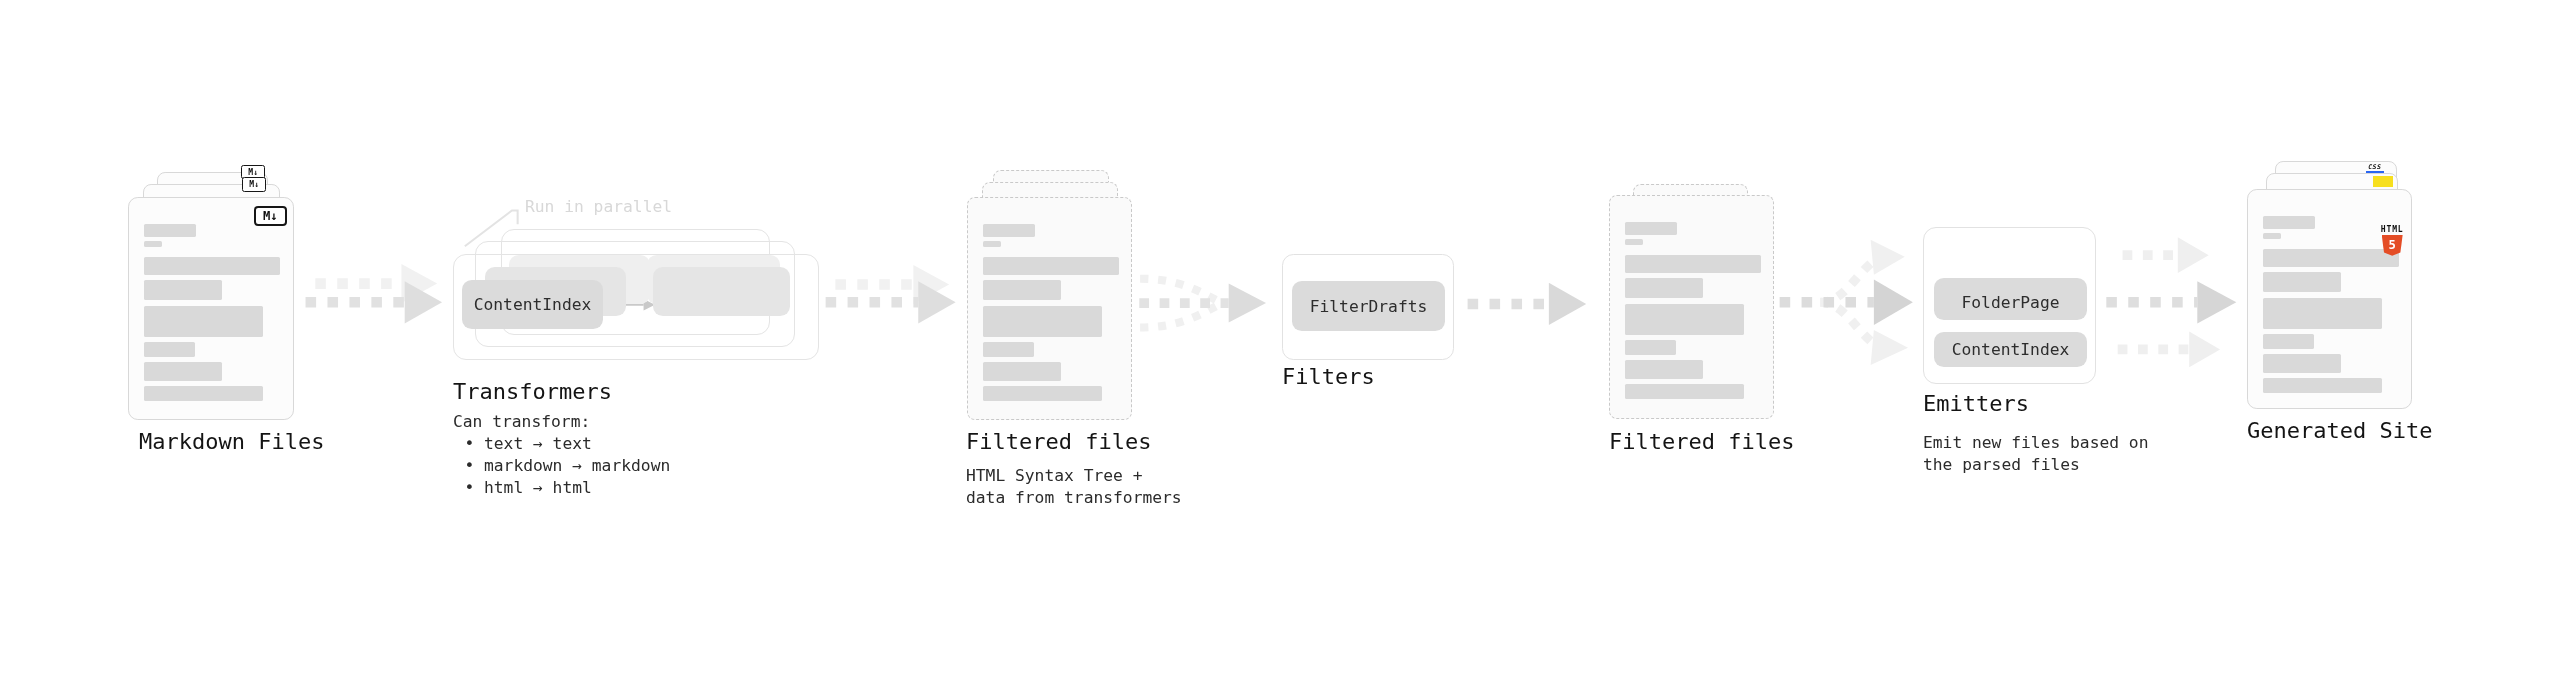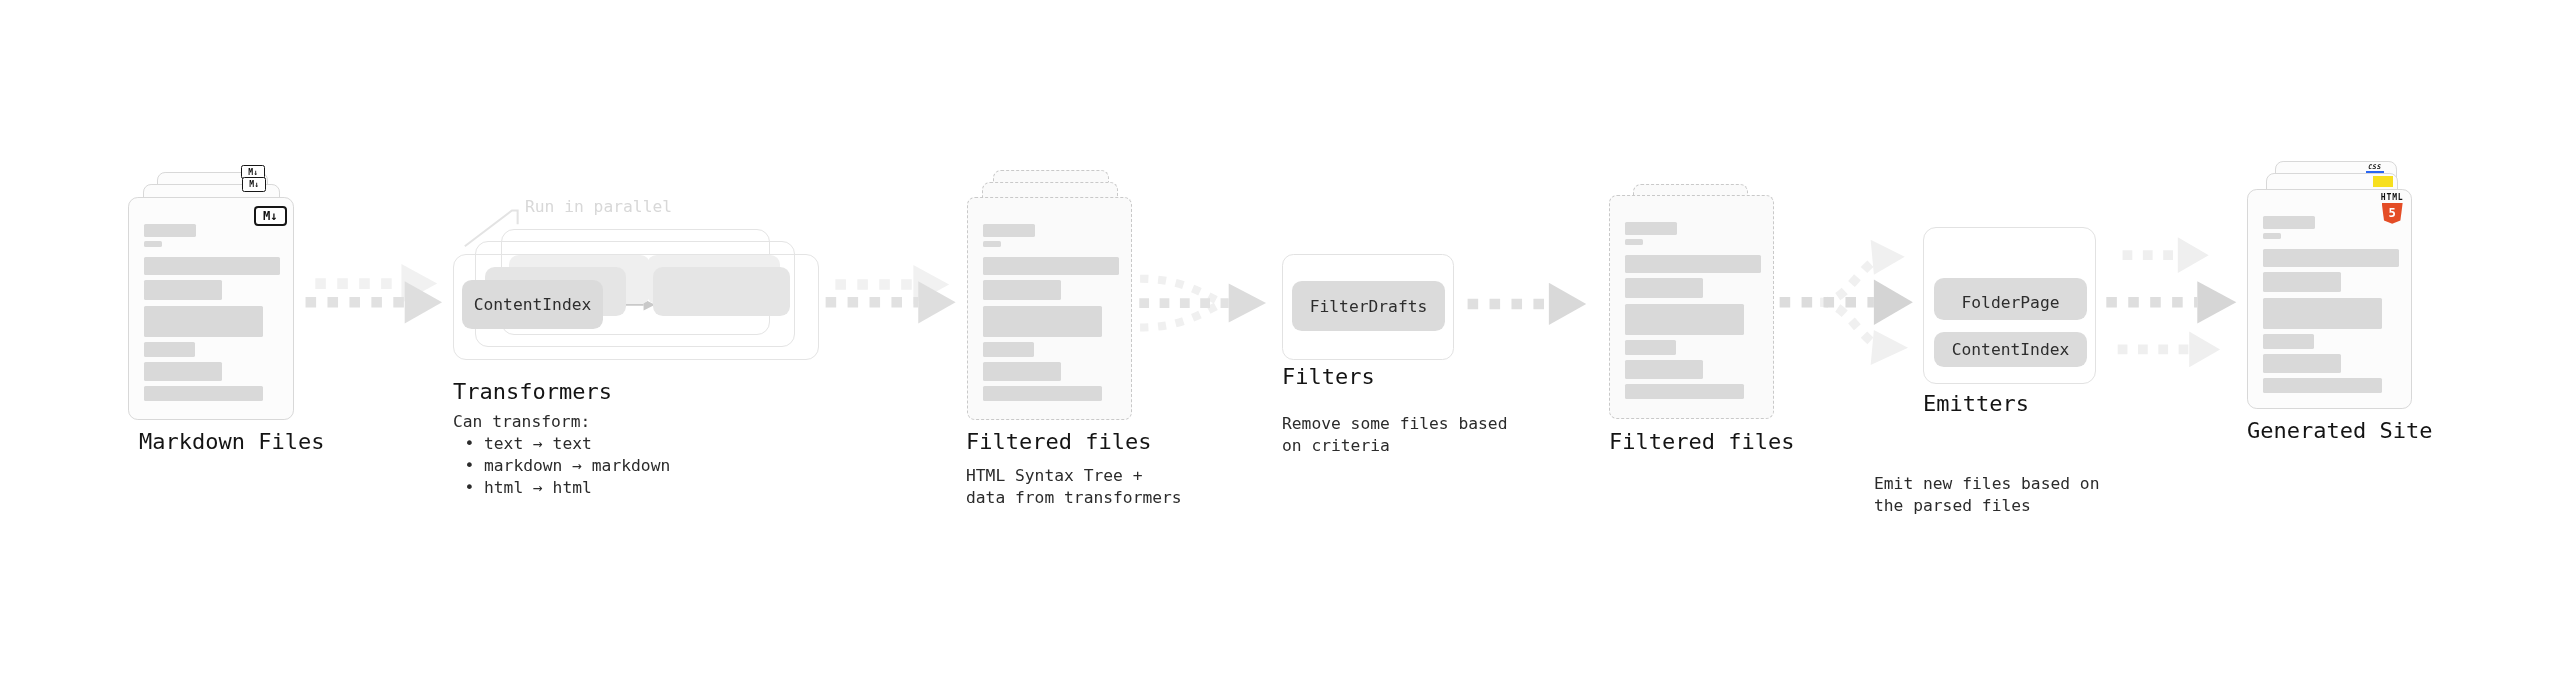--- a/index.html
+++ b/index.html
@@ -29,7 +29,7 @@
   .css-badge .css-bar{width:18px;height:3.3px;background:#2965f1;margin:0.8px auto 0;}
   .js-badge{position:absolute;background:#f7df1e;}
   .html5-badge{position:absolute;width:24.4px;text-align:center;}
-  .html5-badge .html-txt{font-size:8.1px;font-weight:bold;color:#111;line-height:9px;letter-spacing:0.8px;}
+  .html5-badge .html-txt{font-size:8.1px;font-weight:bold;color:#111;line-height:9px;letter-spacing:0.8px;margin-top:32px;}
   .html5-badge .shield{width:21px;height:21px;margin:0.8px auto 0;background:#e44d26;
     clip-path:polygon(0 0,100% 0,89% 84%,50% 100%,11% 84%);
     display:flex;align-items:center;justify-content:center;color:#fff;font-weight:bold;font-size:12.2px;}

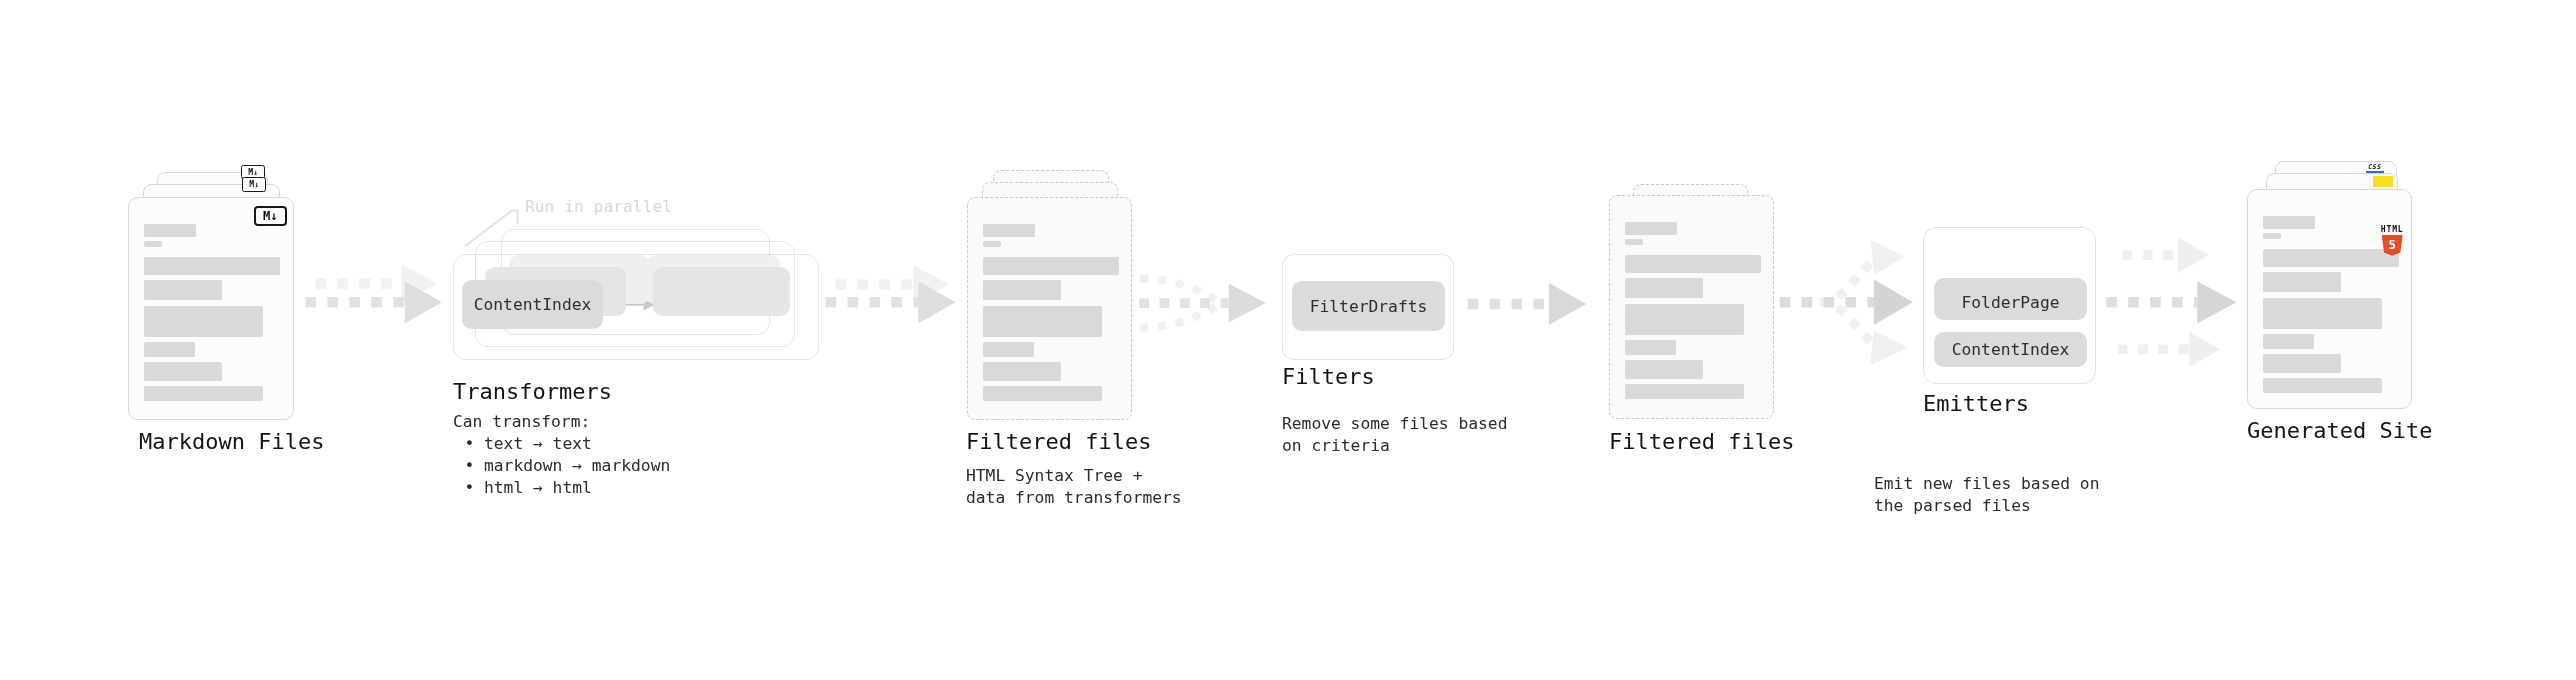--- a/index.html
+++ b/index.html
@@ -150,8 +150,6 @@
   <div class="box" style="left:1282px;top:254px;width:172px;height:106px;"></div>
   <div class="pill" style="left:1292px;top:281px;width:153px;height:50px;">FilterDrafts</div>
   <div class="label" style="left:1282px;top:364px;">Filters</div>
-  <div class="body-text" style="left:1282px;top:413px;">Remove some files based
-on criteria</div>
 
   <div class="doc dashed" style="left:1633px;top:184px;width:115px;height:57px;"></div>
   <div class="doc dashed" style="left:1609px;top:195px;width:165px;height:224px;">

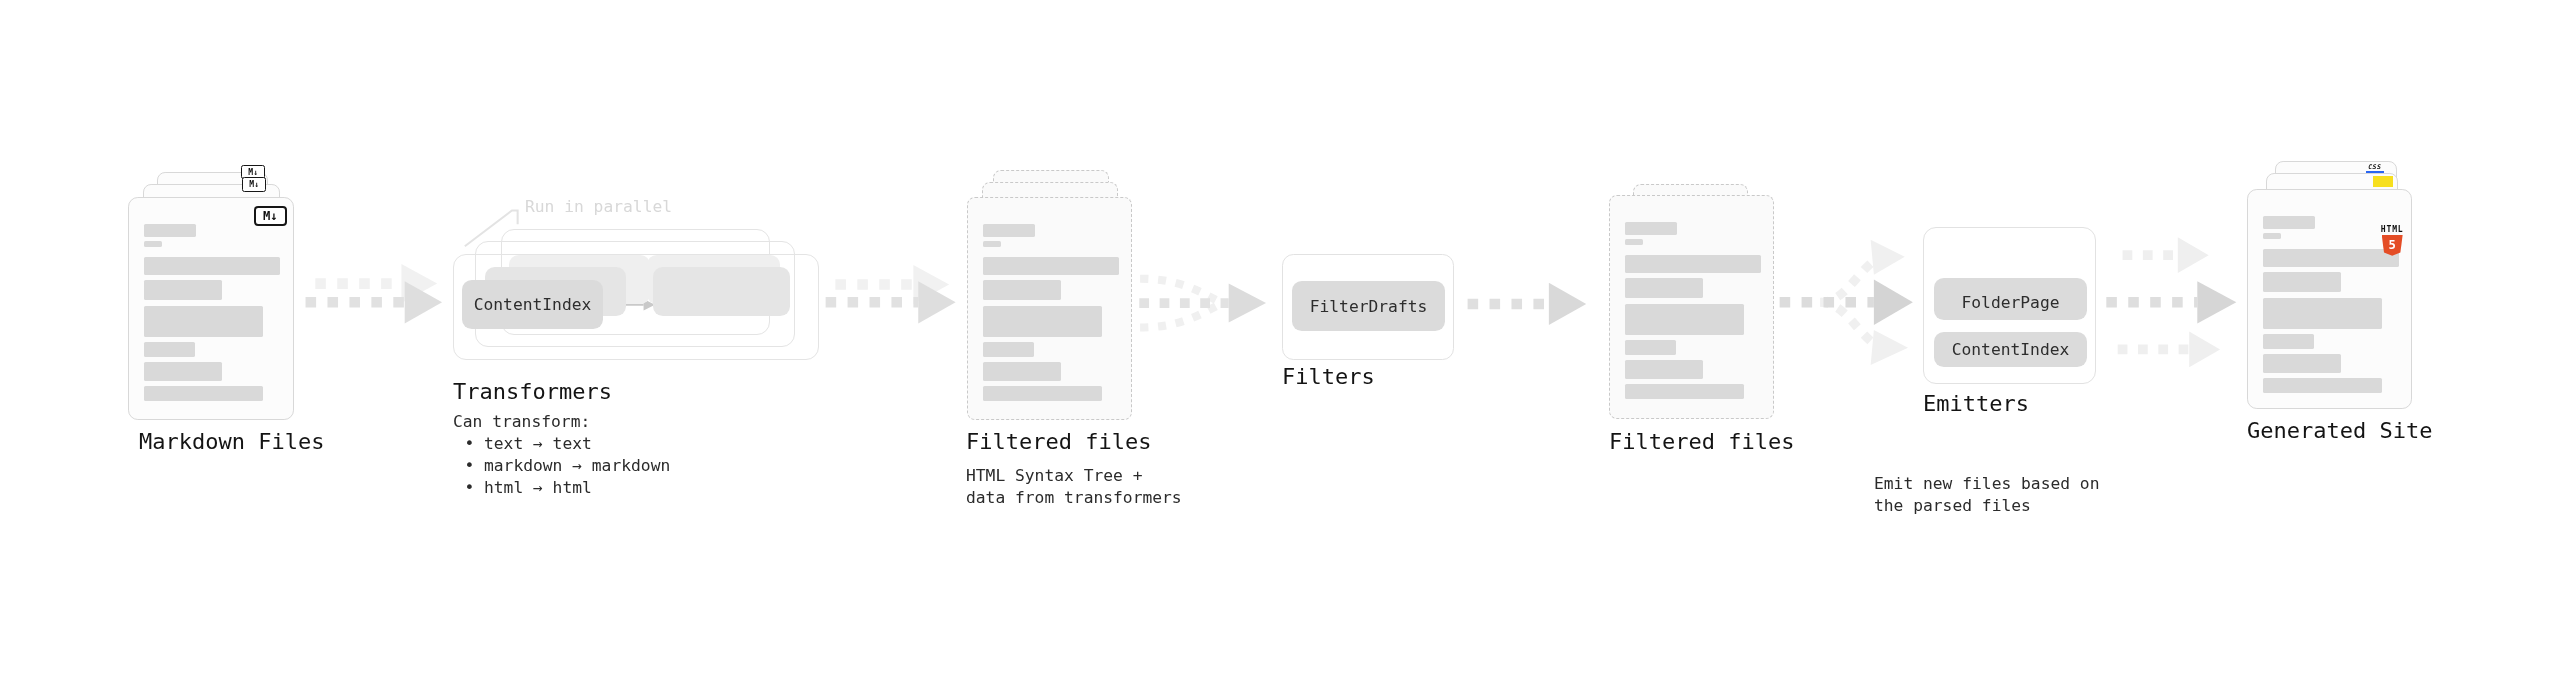--- a/index.html
+++ b/index.html
@@ -169,7 +169,7 @@
   <div class="pill" style="left:1934px;top:285px;width:153px;height:35px;">FolderPage</div>
   <div class="pill" style="left:1934px;top:332px;width:153px;height:35px;">ContentIndex</div>
   <div class="label" style="left:1923px;top:391px;">Emitters</div>
-  <div class="body-text" style="left:1874px;top:432px;margin-top:41px;">Emit new files based on
+  <div class="body-text" style="left:1923px;top:432px;">Emit new files based on
 the parsed files</div>
 
   <div class="doc" style="left:2275px;top:161px;width:122px;height:57px;border-radius:8.1px;"></div>

